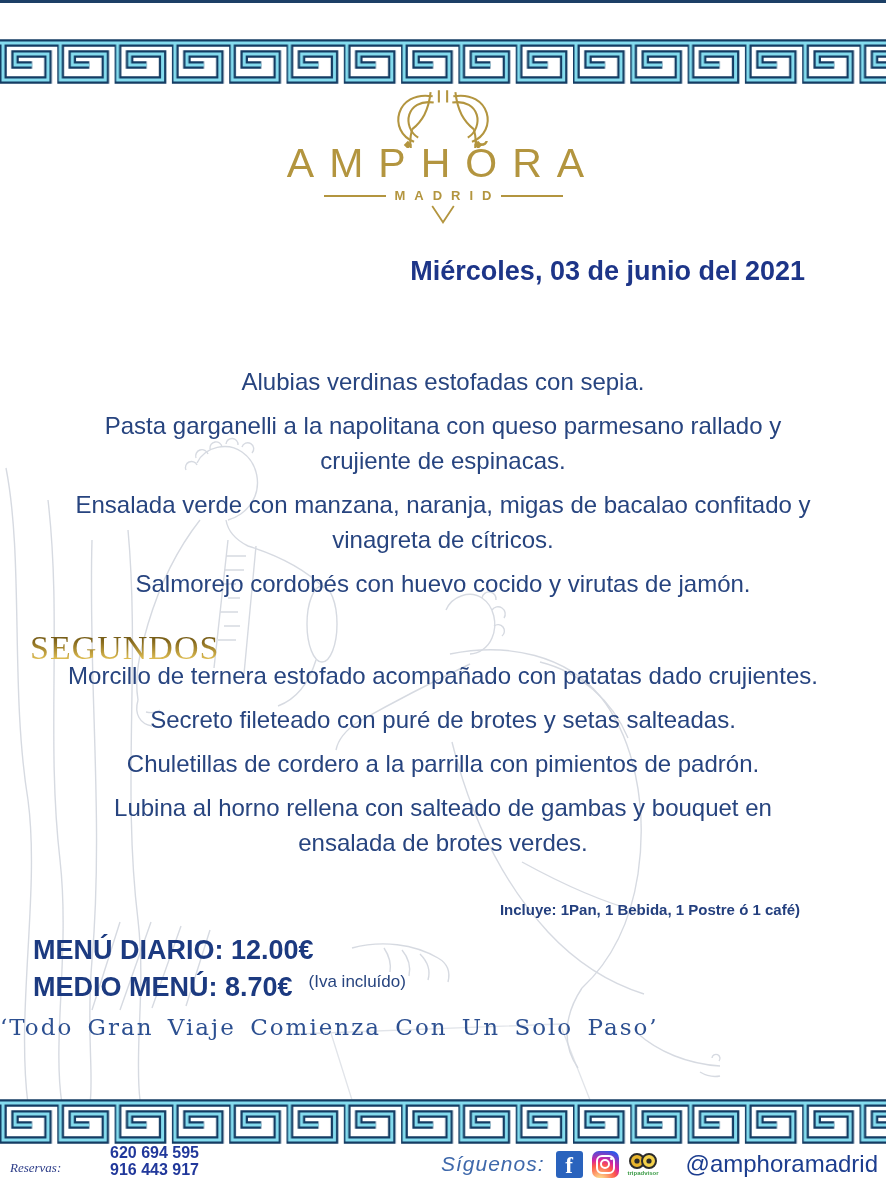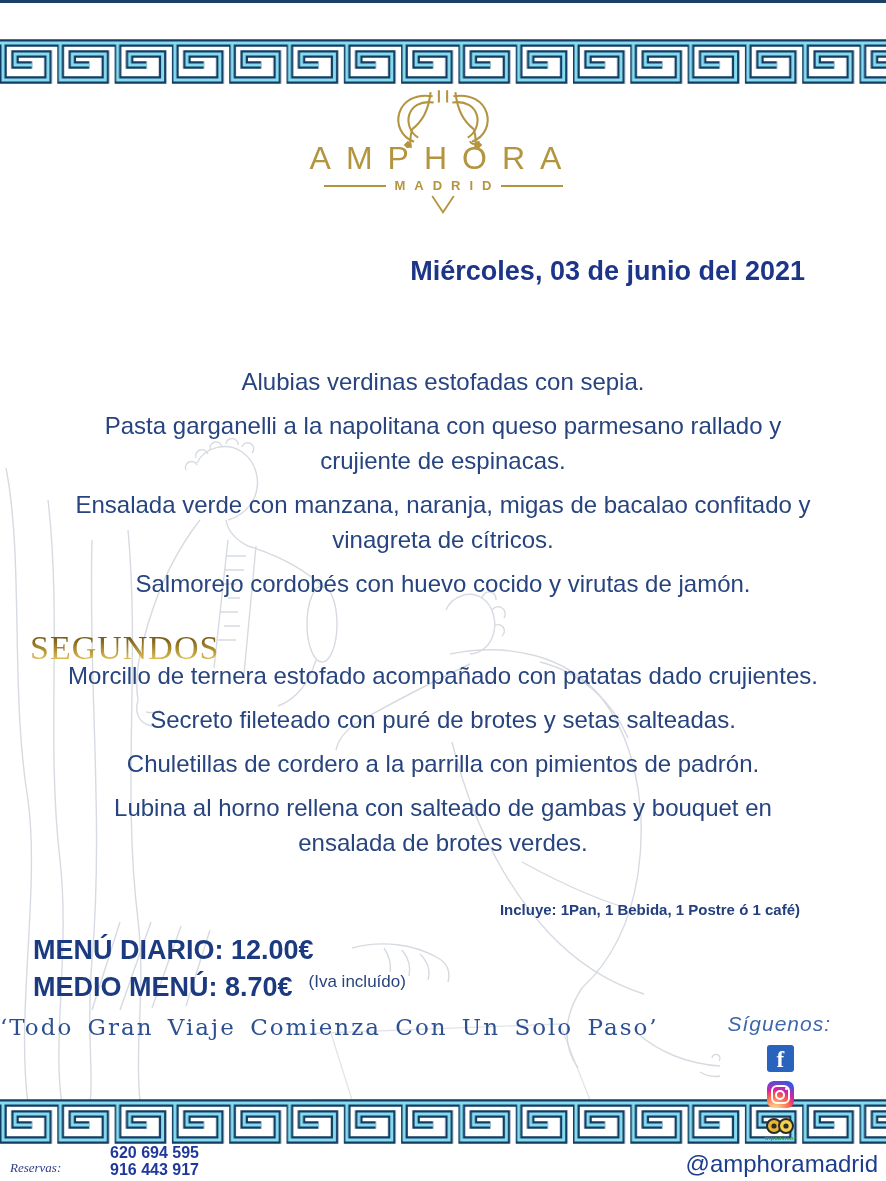--- a/index.html
+++ b/index.html
@@ -15,7 +15,7 @@
   
   .logo{position:absolute;top:86px;left:0;right:0;text-align:center;color:#b3953f;}
   .logo svg{display:block;margin:0 auto;}
-  .brand{font-size:32px;letter-spacing:15px;font-weight:400;margin-top:-8px;}
+  .brand{font-size:41px;letter-spacing:15px;font-weight:400;margin-top:-8px;}
   .madrid-row{display:flex;align-items:center;justify-content:center;gap:0;margin-top:1px;}
   .madrid-row .rule{display:inline-block;width:62px;height:2px;background:#b3953f;}
   .city{font-size:13px;letter-spacing:9px;font-weight:700;padding-left:9px;}

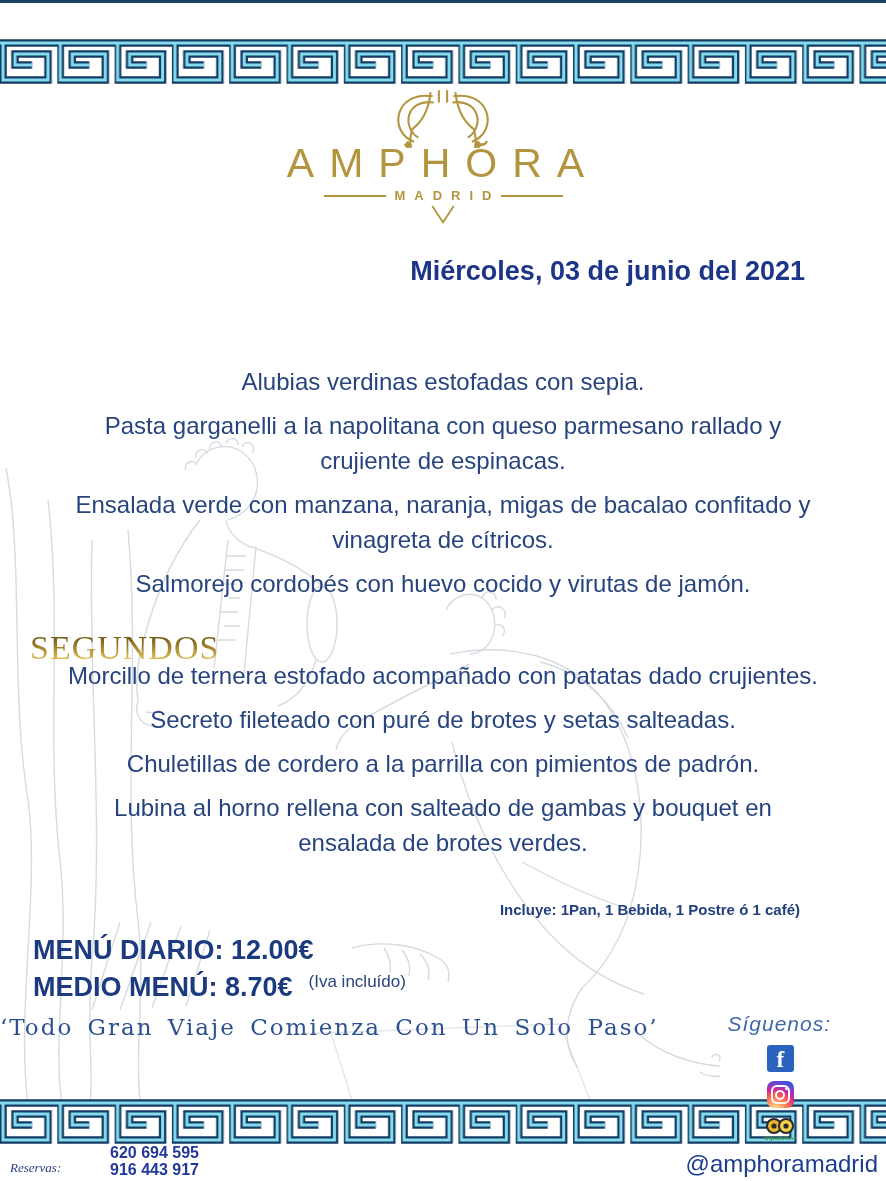--- a/index.html
+++ b/index.html
@@ -50,7 +50,7 @@
   .reservas{position:absolute;left:10px;bottom:5px;font-family:"Liberation Serif",serif;
             font-style:italic;font-size:13px;color:#2c3c88;}
   .phones{position:absolute;left:110px;bottom:3px;font-size:16px;font-weight:700;color:#21389b;line-height:17px;}
-  .follow{position:absolute;right:8px;bottom:3px;display:flex;align-items:center;gap:9px;flex-direction:column;}
+  .follow{position:absolute;right:8px;bottom:3px;display:flex;align-items:center;gap:9px;}
   .siguenos{font-style:italic;font-size:21px;color:#3e68ab;letter-spacing:1px;margin-right:2px;}
   .fb{width:27px;height:27px;border-radius:3px;background:#2a63bd;display:flex;align-items:flex-end;justify-content:center;overflow:hidden;}
   .fb span{color:#fff;font-size:23px;font-weight:700;line-height:24px;font-family:"Liberation Serif",serif;}

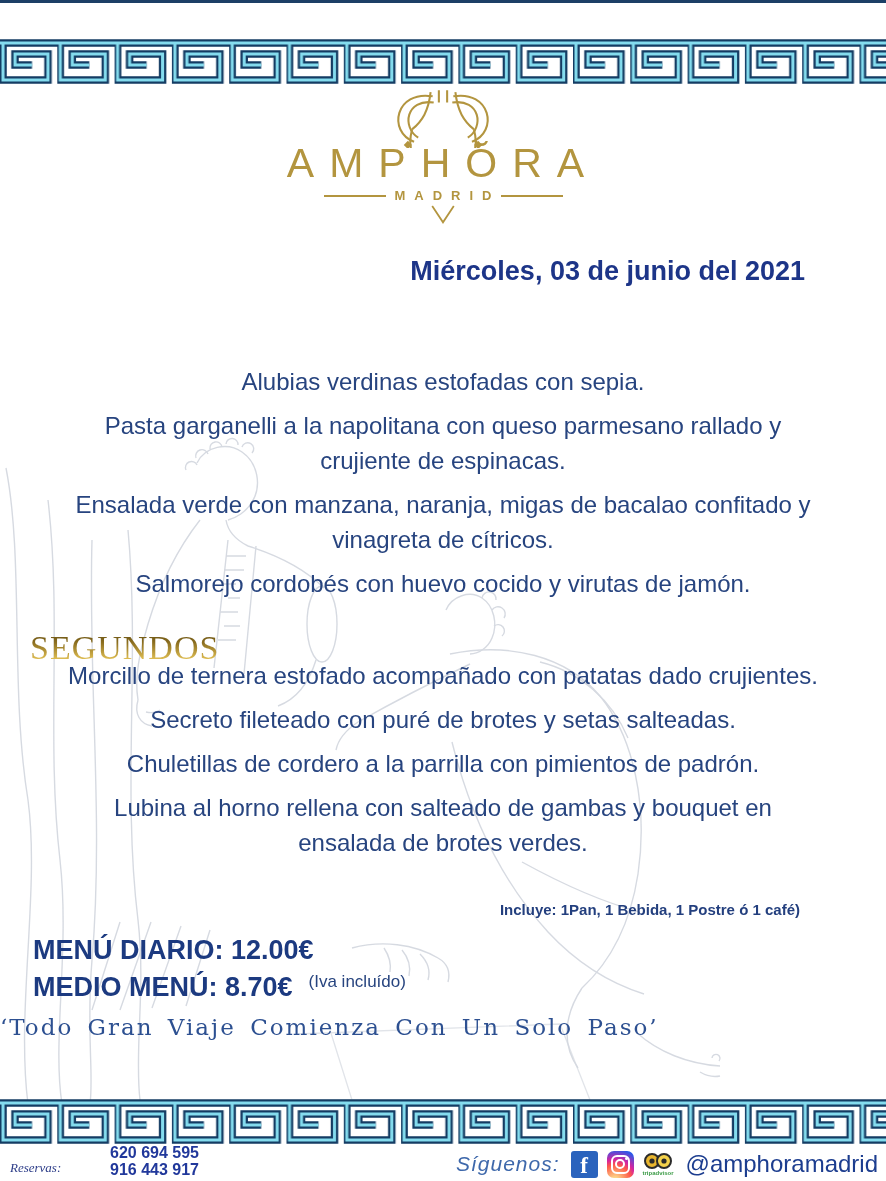--- a/index.html
+++ b/index.html
@@ -61,7 +61,7 @@
   .ig .dot{position:absolute;right:6px;top:6px;width:3px;height:3px;background:#fff;border-radius:50%;}
   .ta{display:flex;flex-direction:column;align-items:center;line-height:1;}
   .ta-label{font-size:6px;color:#3a9a45;font-weight:700;letter-spacing:0;}
-  .handle{font-size:24px;color:#1c3d8f;font-weight:400;margin-left:3px;}
+  .handle{font-size:24px;color:#1c3d8f;font-weight:400;margin-left:18px;}
 </style>
 </head>
 <body>

